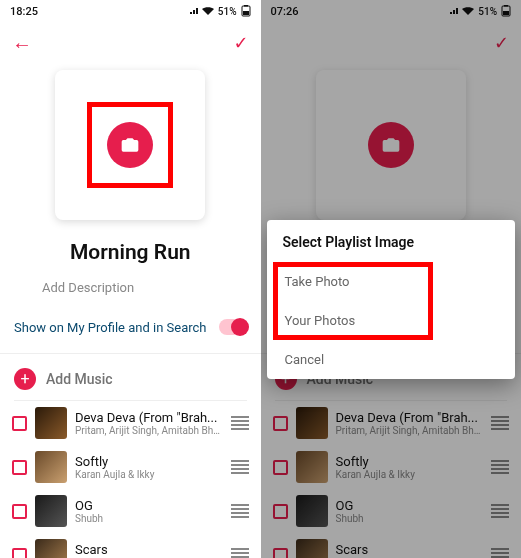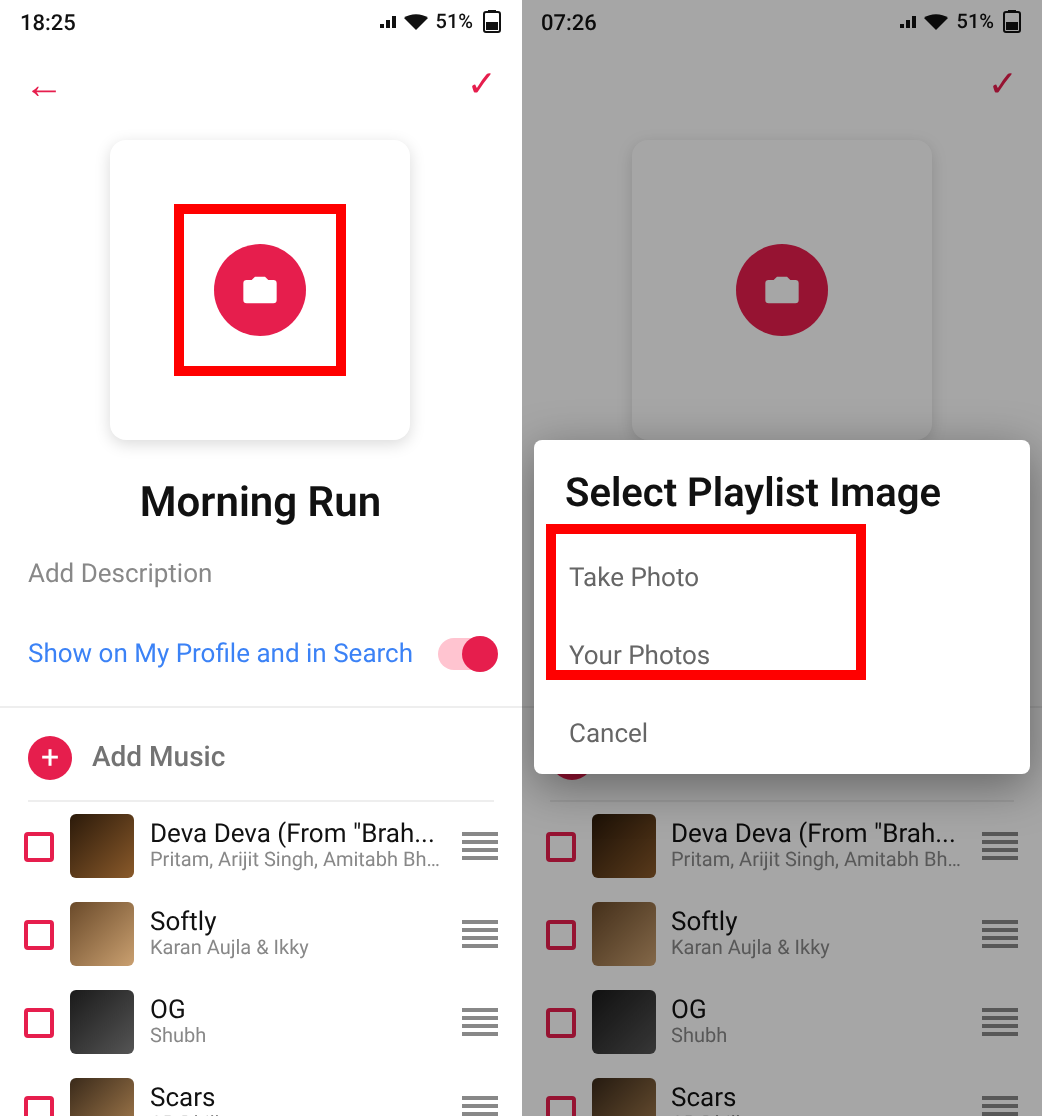--- a/index.html
+++ b/index.html
@@ -40,7 +40,7 @@
   .drag { width:18px; display:flex; flex-direction:column; gap:2px; flex-shrink:0;}
   .drag span{ height:2px; background:#888;}
   .dialog { position:absolute; left:6px; right:6px; top:220px; background:#fff; border-radius:4px; box-shadow:0 6px 24px rgba(0,0,0,.4); z-index:20;}
-  .dialog-title { font-size:20px; font-weight:600; padding:14px 16px 12px; color:#111;}
+  .dialog-title { font-size:14px; font-weight:600; padding:14px 16px 12px; color:#111;}
   .dialog-item { padding:12px 18px; font-size:13px; color:#666;}
   .dialog .highlight-box { top:42px; left:6px; width:160px; height:78px;}
   .phone .card .highlight-box{ top:32px; left:32px; width:86px; height:86px;}

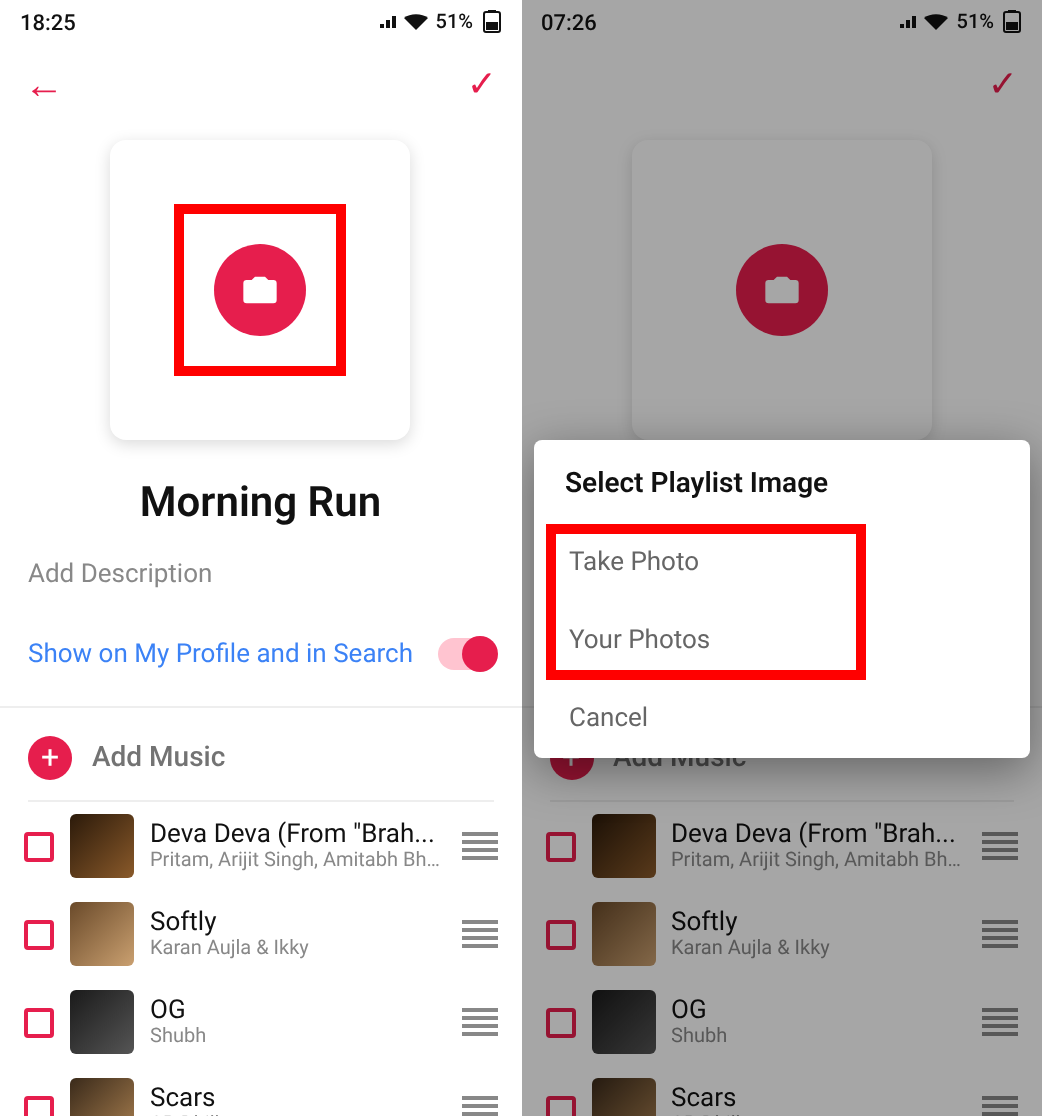--- a/index.html
+++ b/index.html
@@ -19,7 +19,7 @@
   .cam-icon { fill:#fff; width:20px; height:20px;}
   .highlight-box { position:absolute; border:5px solid #f00; }
   .title { text-align:center; font-size:21px; font-weight:600; color:#111; padding:6px 0 16px; position:relative; z-index:2;}
-  .desc { padding:0 14px 16px; font-size:13px; color:#888; position:relative; z-index:2;}
+  .desc { padding:0 14px 16px; font-size:13px; color:#888; position:relative; z-index:2;margin-left:28px;}
   .row-toggle { display:flex; align-items:center; justify-content:space-between; padding:8px 14px 18px; font-size:13px; color:#3b82f6; border-bottom:1px solid #eee; position:relative; z-index:2;}
   .toggle { width:28px; height:16px; border-radius:10px; background:#ffc4d0; position:relative;}
   .toggle::after{ content:""; position:absolute; right:-2px; top:-1px; width:18px; height:18px; border-radius:50%; background:#e61e4d;}

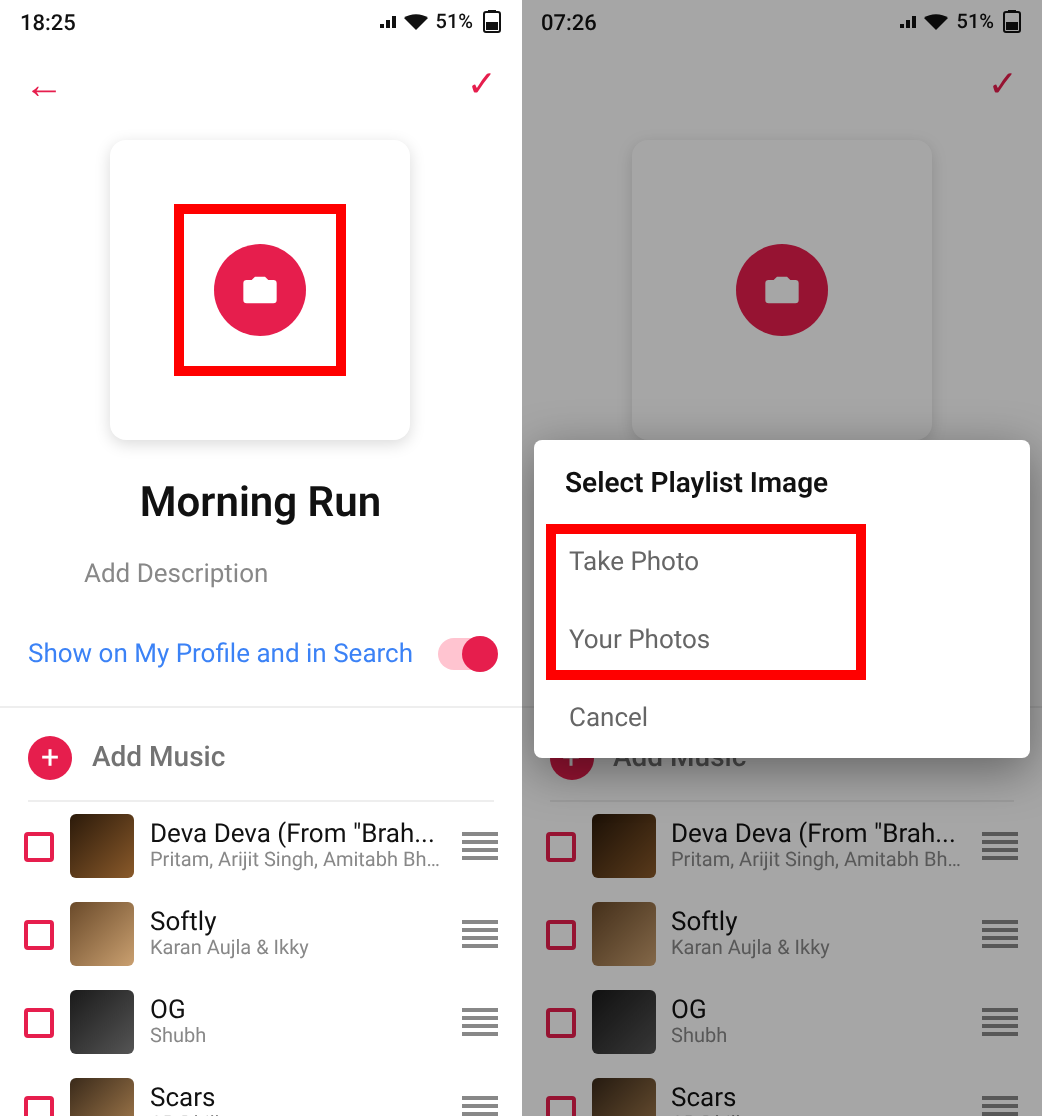--- a/index.html
+++ b/index.html
@@ -20,7 +20,7 @@
   .highlight-box { position:absolute; border:5px solid #f00; }
   .title { text-align:center; font-size:21px; font-weight:600; color:#111; padding:6px 0 16px; position:relative; z-index:2;}
   .desc { padding:0 14px 16px; font-size:13px; color:#888; position:relative; z-index:2;margin-left:28px;}
-  .row-toggle { display:flex; align-items:center; justify-content:space-between; padding:8px 14px 18px; font-size:13px; color:#3b82f6; border-bottom:1px solid #eee; position:relative; z-index:2;}
+  .row-toggle { display:flex; align-items:center; justify-content:space-between; padding:8px 14px 18px; font-size:13px; color:#0c4a6e; border-bottom:1px solid #eee; position:relative; z-index:2;}
   .toggle { width:28px; height:16px; border-radius:10px; background:#ffc4d0; position:relative;}
   .toggle::after{ content:""; position:absolute; right:-2px; top:-1px; width:18px; height:18px; border-radius:50%; background:#e61e4d;}
   .add-music { display:flex; align-items:center; gap:10px; padding:14px 14px 10px; position:relative; z-index:2;}

